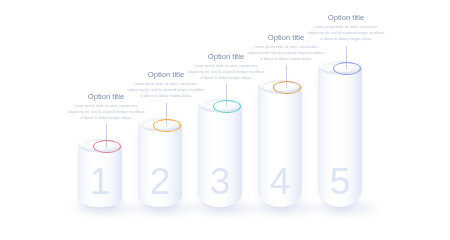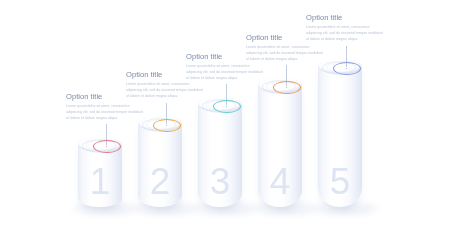--- a/index.html
+++ b/index.html
@@ -56,7 +56,7 @@
   .connector{position:absolute;width:1px;background:#c3cbe0;}
 
   
-  .txt{position:absolute;}
+  .txt{position:absolute;text-align:center;}
   .txt .title{
     color:#7b8ba8;
     font-size:7.6px;

